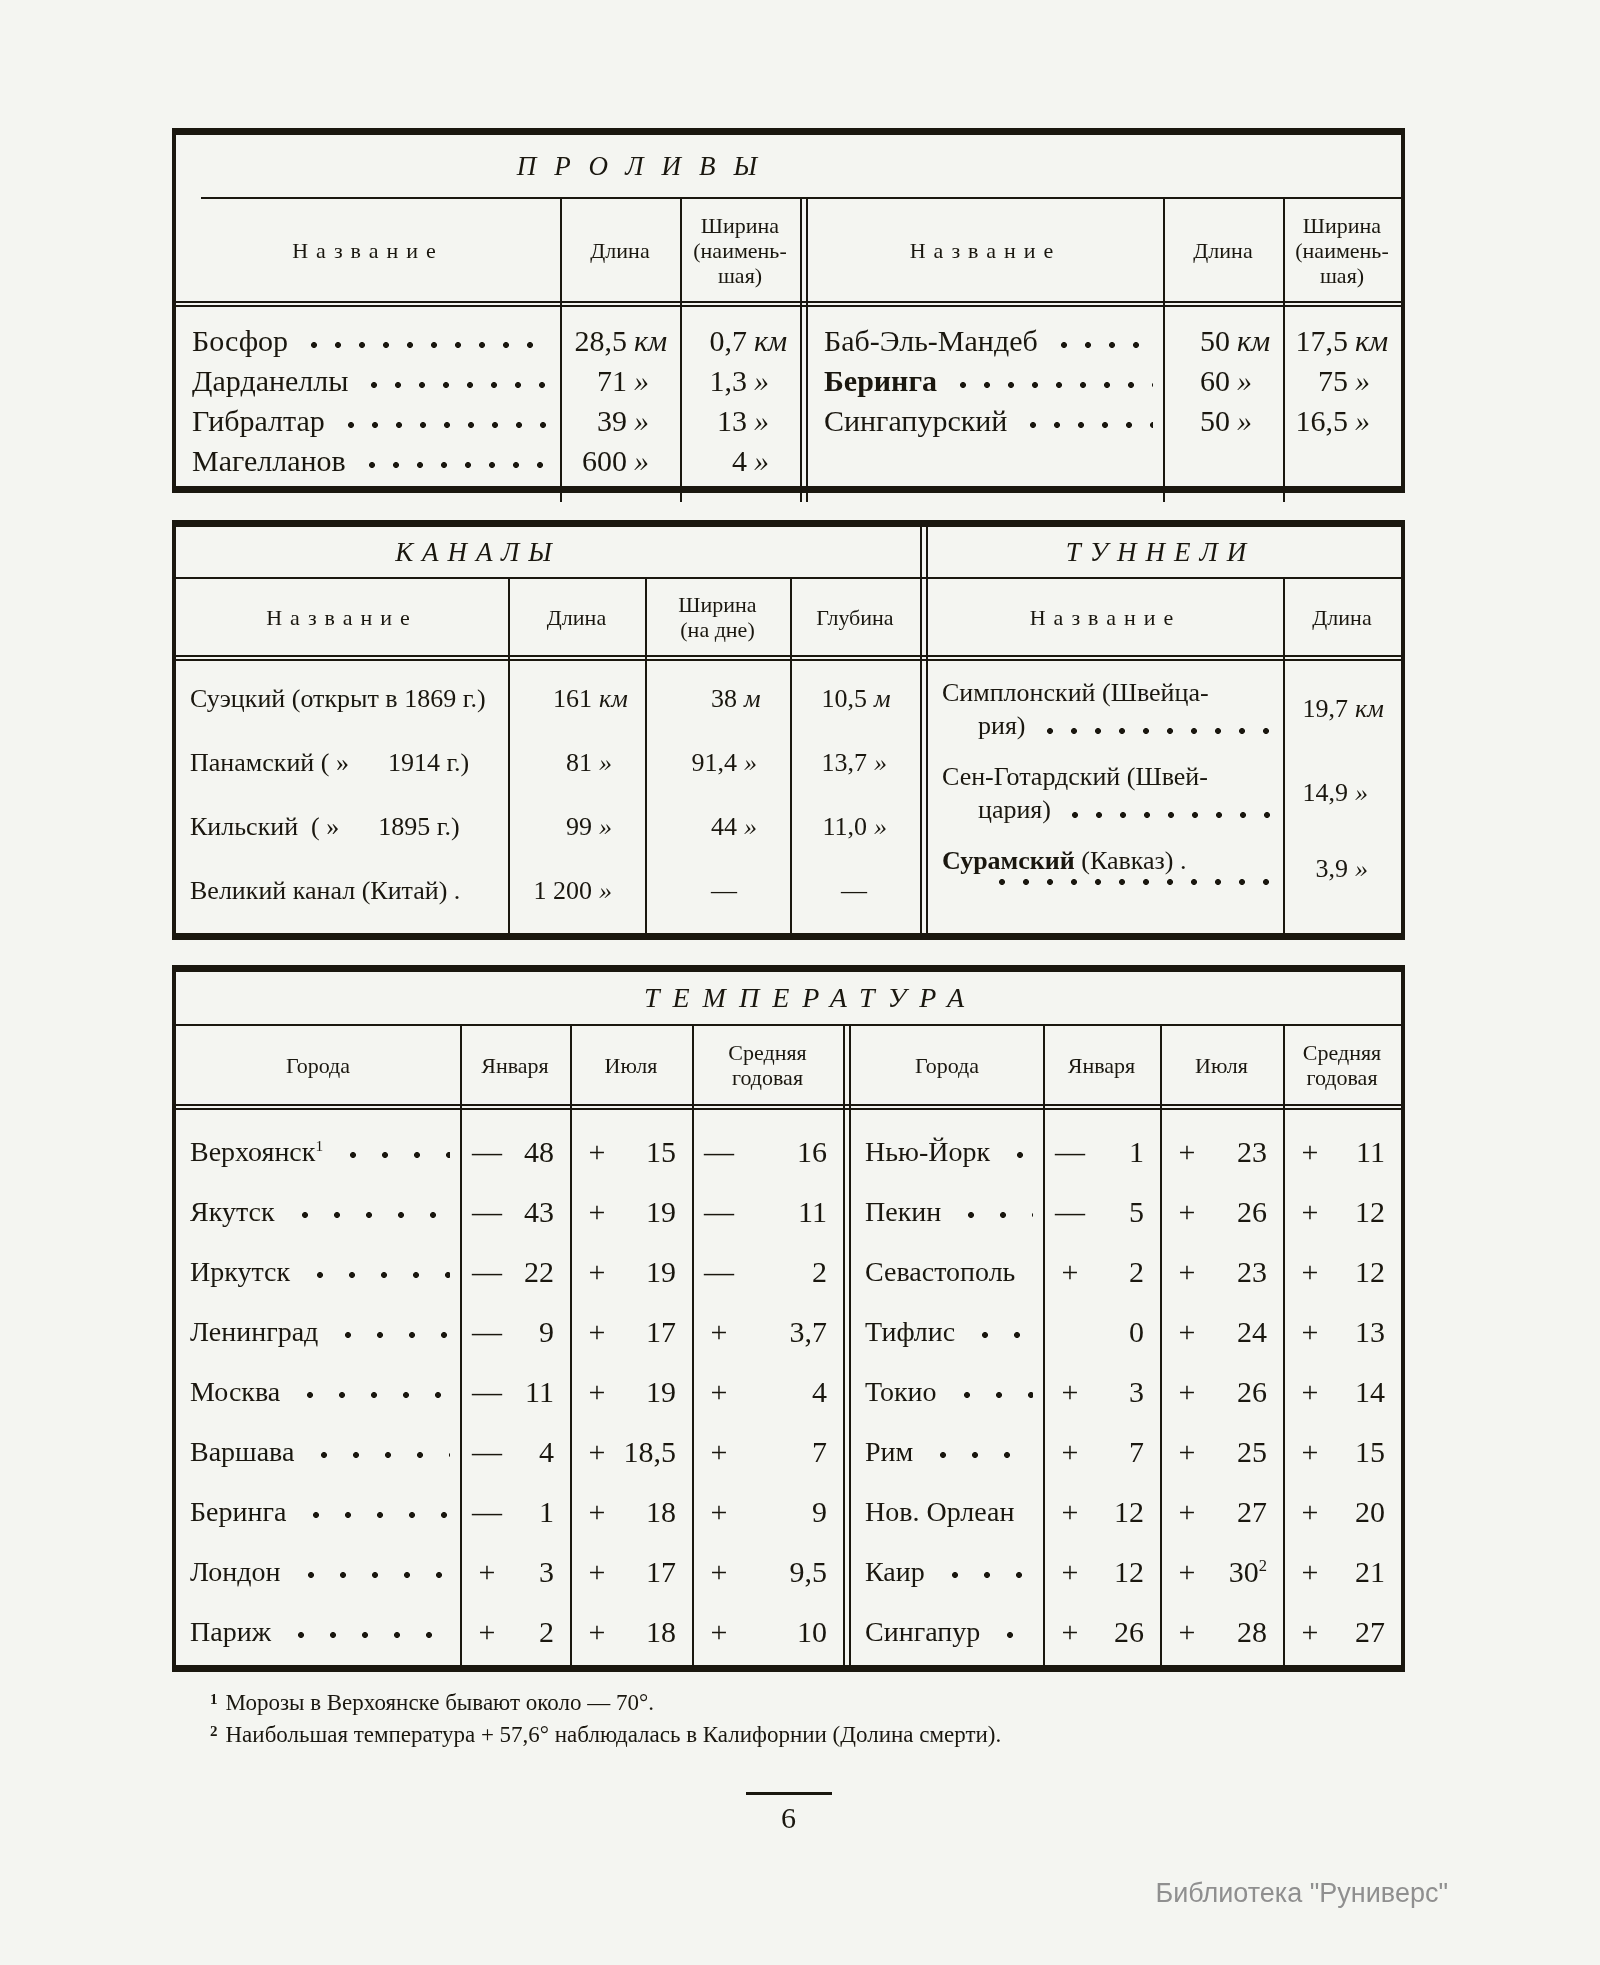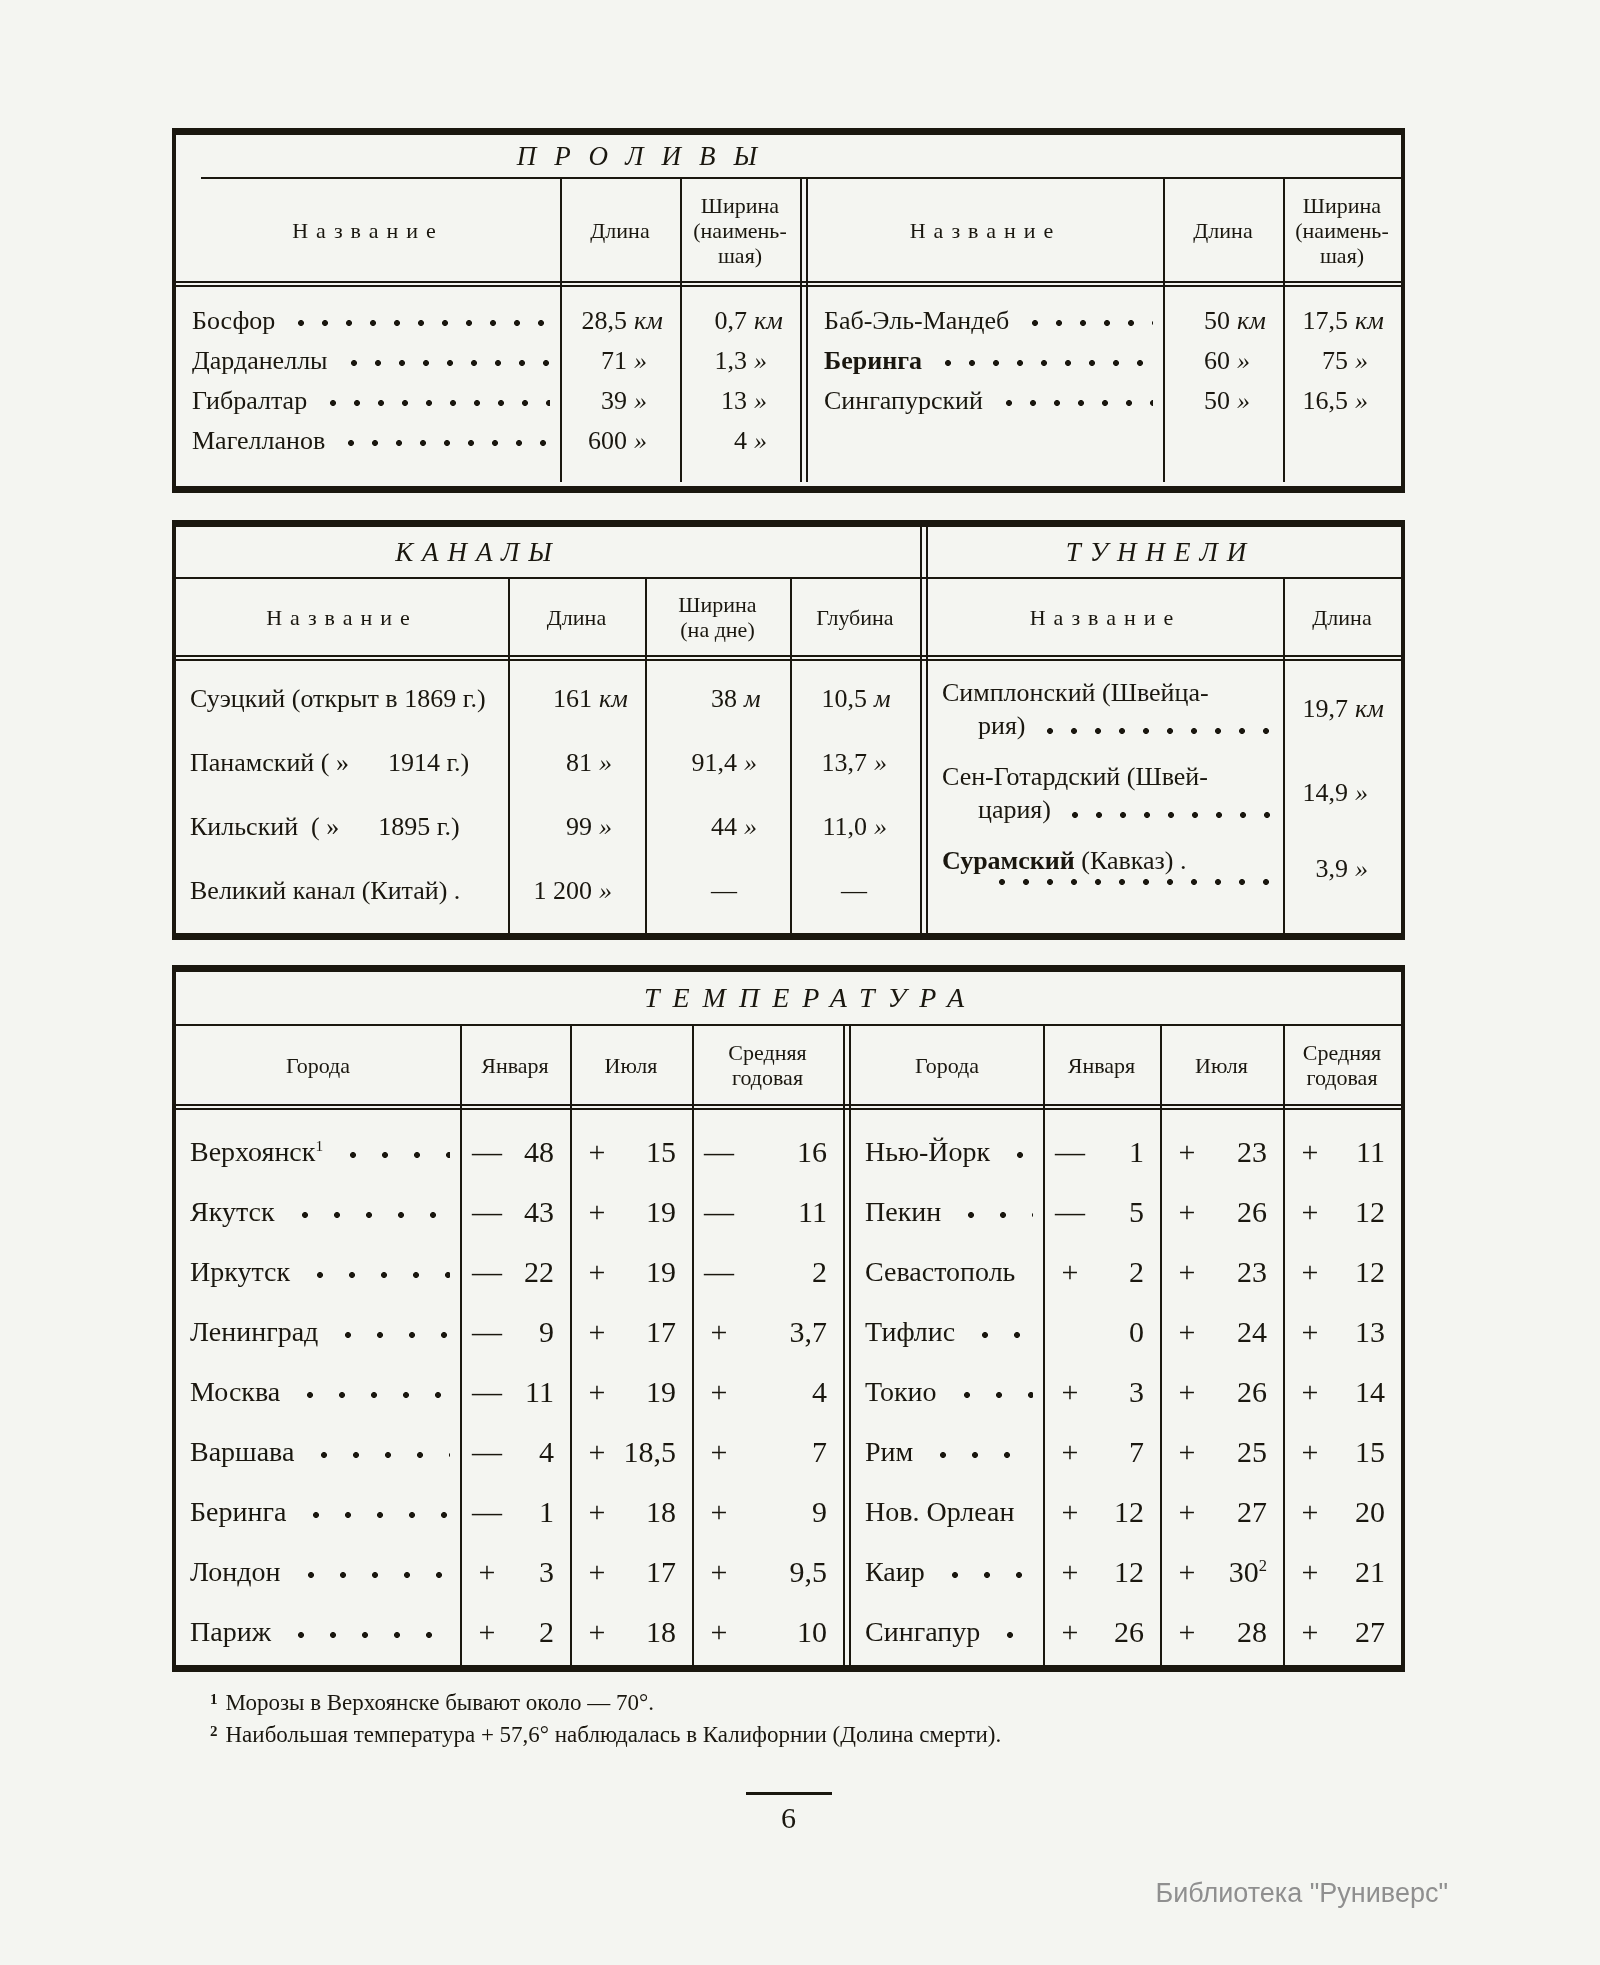--- a/index.html
+++ b/index.html
@@ -55,7 +55,7 @@
 
   
   .t1{height:365px;}
-  .t1 .title-row{height:44px; letter-spacing:18px; padding-right:310px;margin-left:25px;}
+  .t1 .title-row{height:64px; letter-spacing:18px; padding-right:310px;margin-left:25px;}
   .t1 .grid{height:303px;}
   .t1 .hdr{height:108px;}
   .t1 .body{padding-top:14px;}

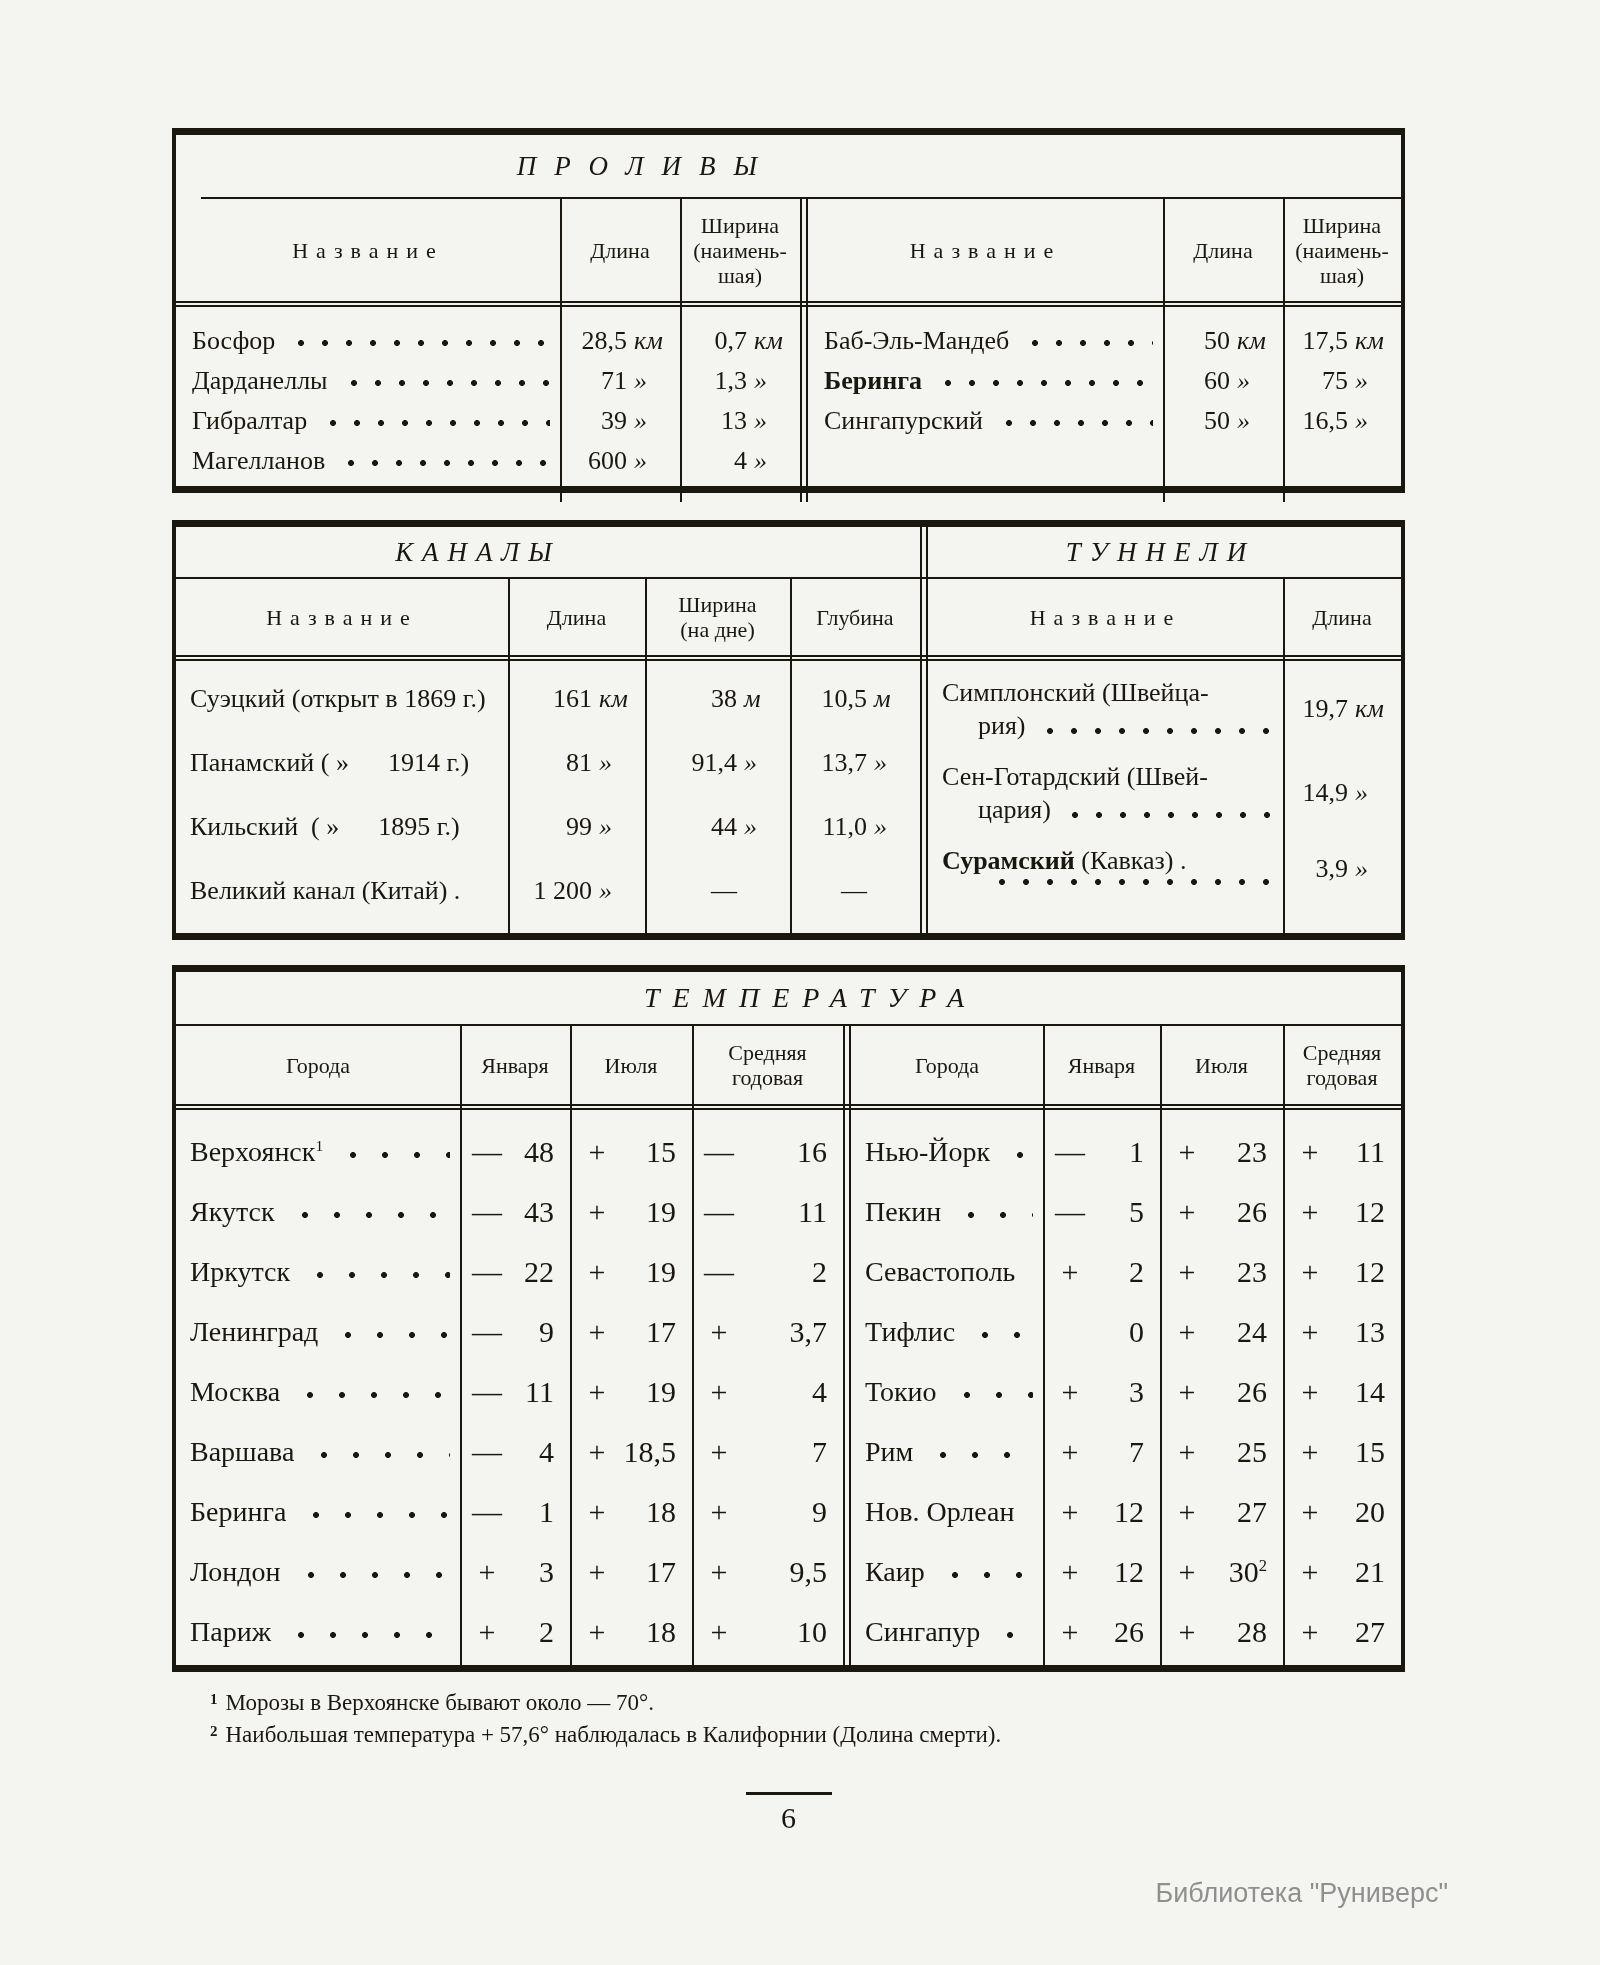--- a/index.html
+++ b/index.html
@@ -59,7 +59,7 @@
   .t1 .grid{height:303px;}
   .t1 .hdr{height:108px;}
   .t1 .body{padding-top:14px;}
-  .t1 .srow{display:flex; align-items:center; height:40px; font-size:26px;}
+  .t1 .srow{display:flex; align-items:center; height:40px; font-size:30px;}
   .t1 .w-n{width:384px}.t1 .w-l{width:120px}.t1 .w-w{width:120px}
   .t1 .w-n2{width:355px}.t1 .w-l2{width:120px}.t1 .w-w2{width:118px}
   .t1 .cc{display:flex; align-items:center; padding-left:16px;}

